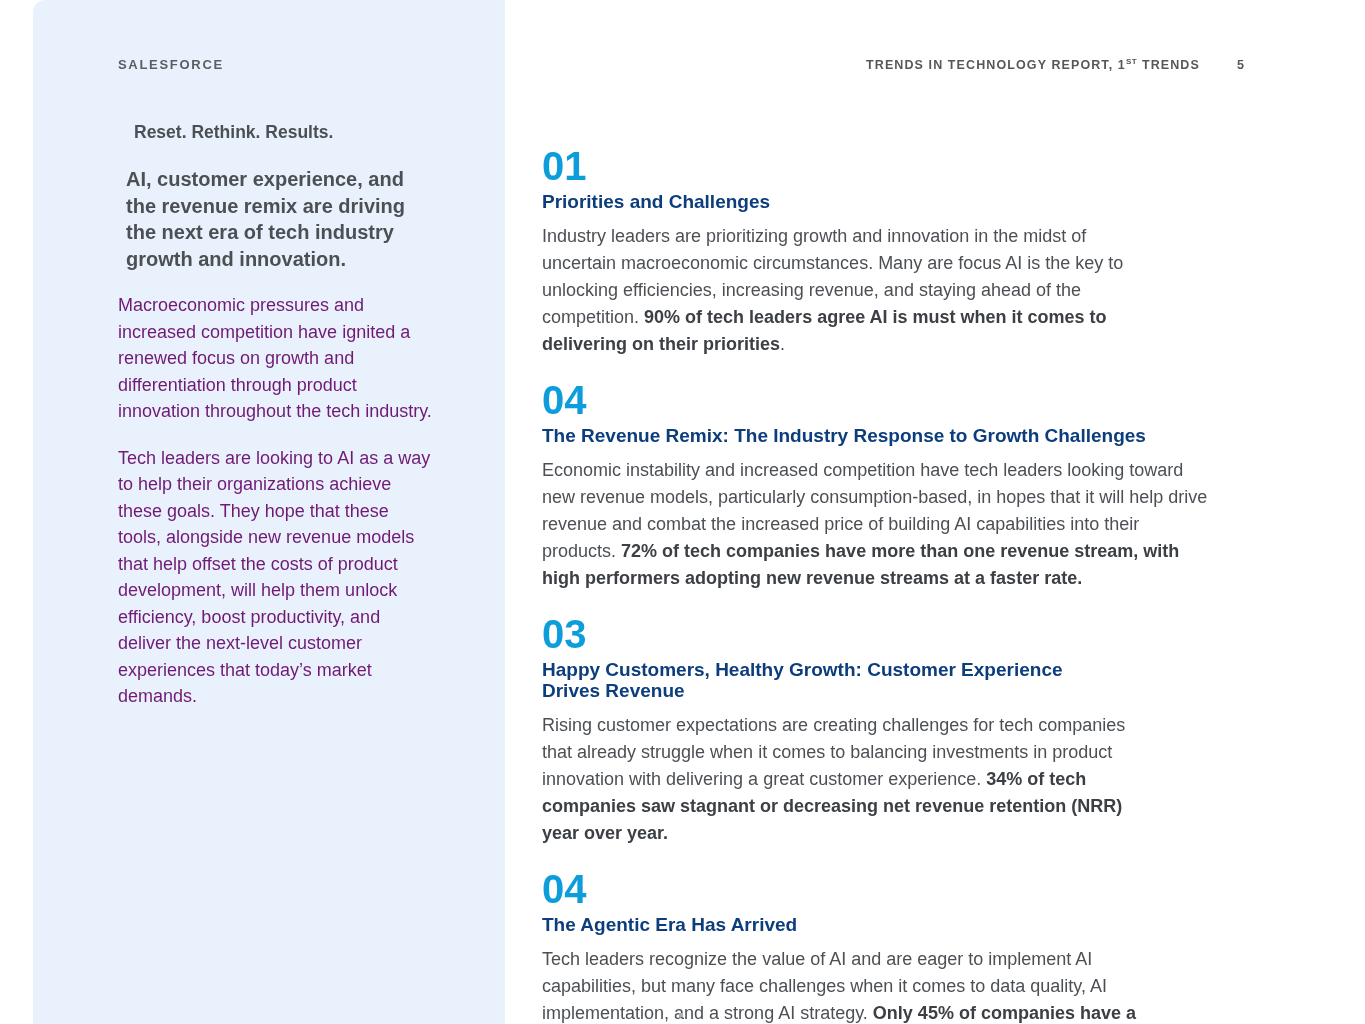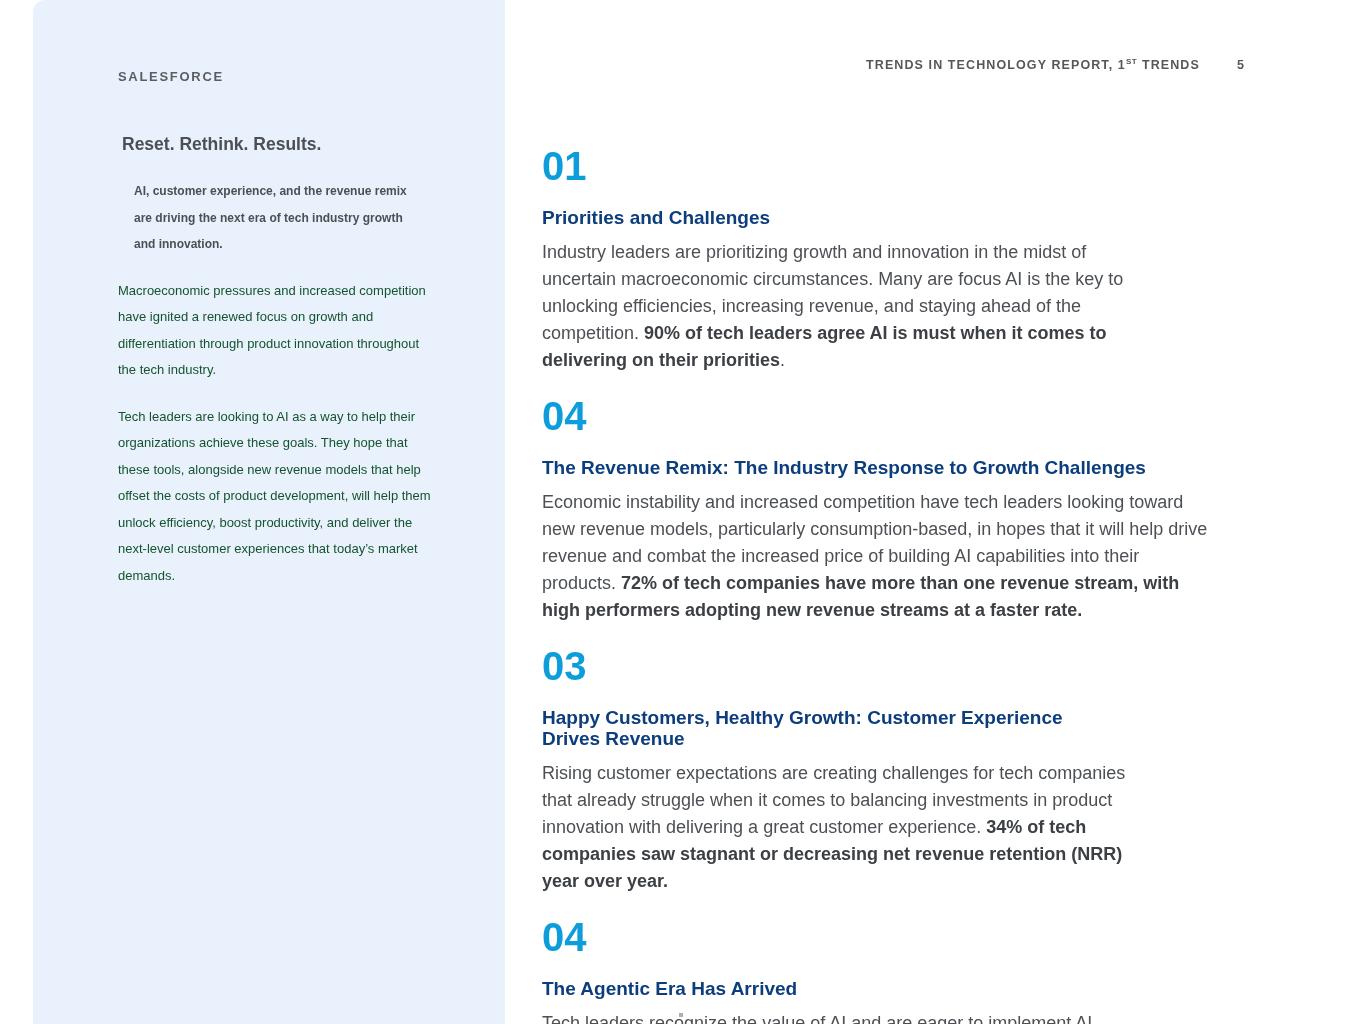--- a/index.html
+++ b/index.html
@@ -28,7 +28,6 @@
     font-weight: 700;
     letter-spacing: 1.7px;
     color: #5A5E63;
-    margin-top: 12px;
   }
   .title {
     margin: 24px 0 0;

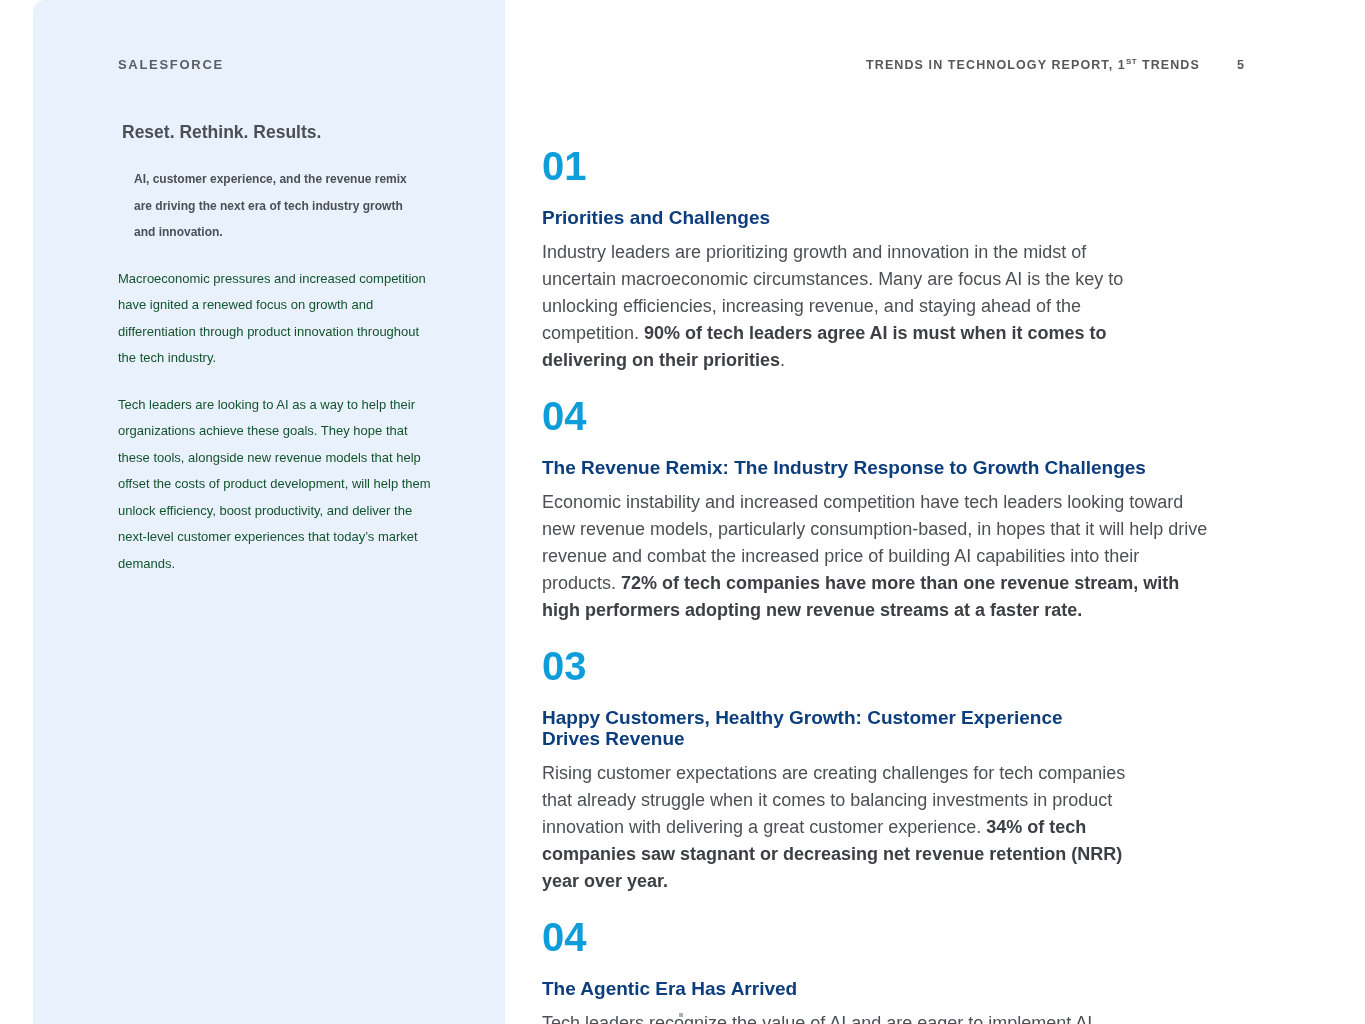--- a/index.html
+++ b/index.html
@@ -39,7 +39,7 @@
     white-space: pre-line;
   }
   .tagline {
-    margin: 50px 4px 0;
+    margin: 50px 16px 0;
     font-size: 17.5px;
     font-weight: 700;
     color: #4C5055;

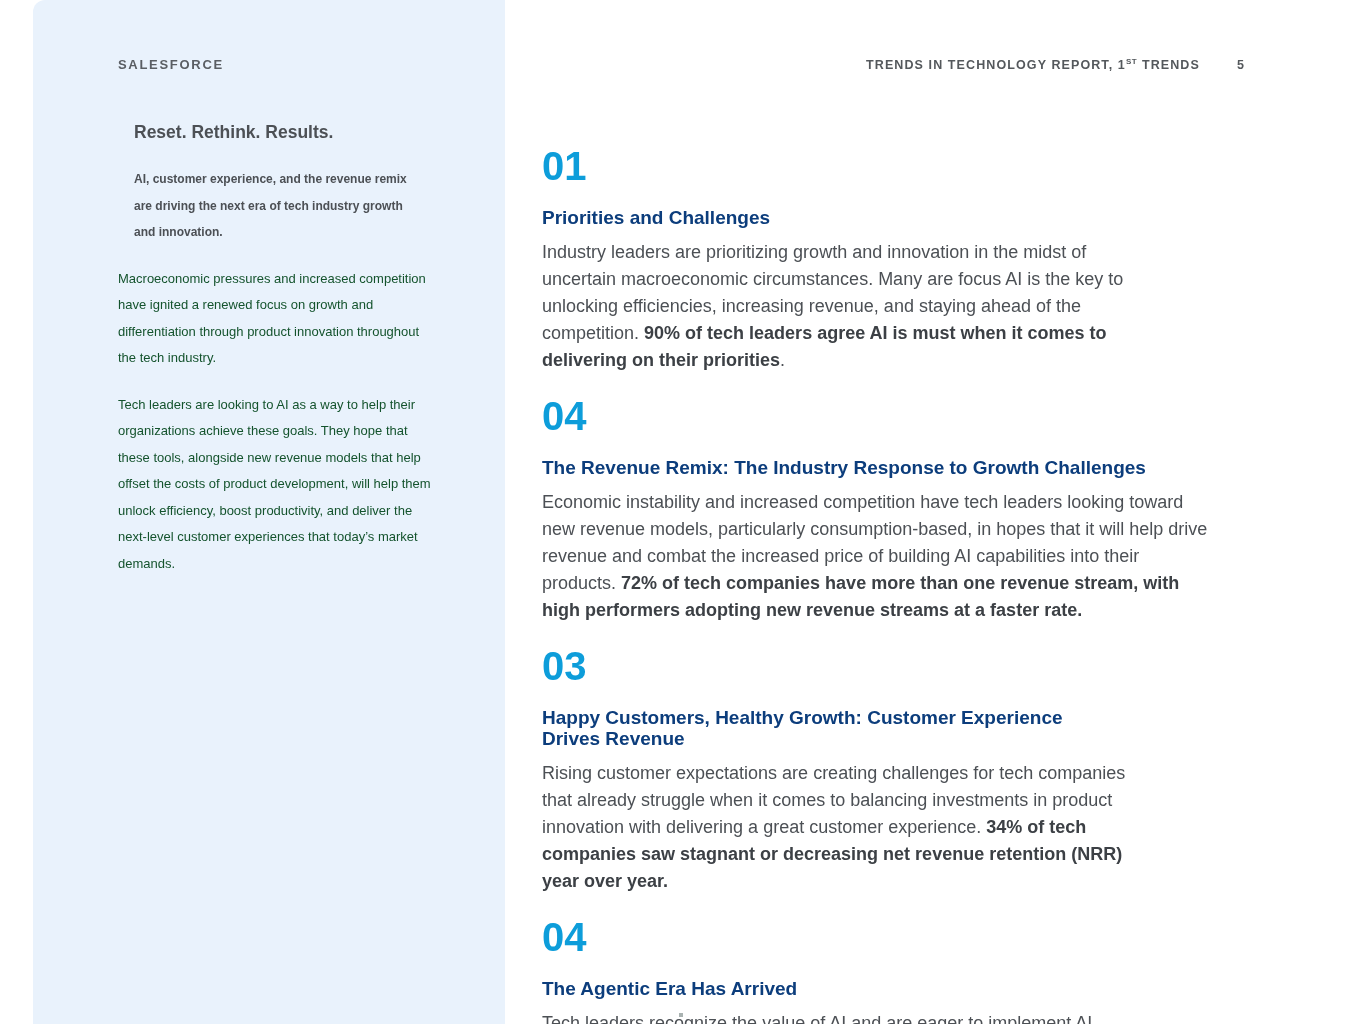--- a/index.html
+++ b/index.html
@@ -45,8 +45,8 @@
     color: #4C5055;
   }
   .lead {
-    margin: 23px 16px 0;
-    font-size: 12px;
+    margin: 23px 8px 0;
+    font-size: 20px;
     font-weight: 700;
     line-height: 26.5px;
     color: #4C5055;

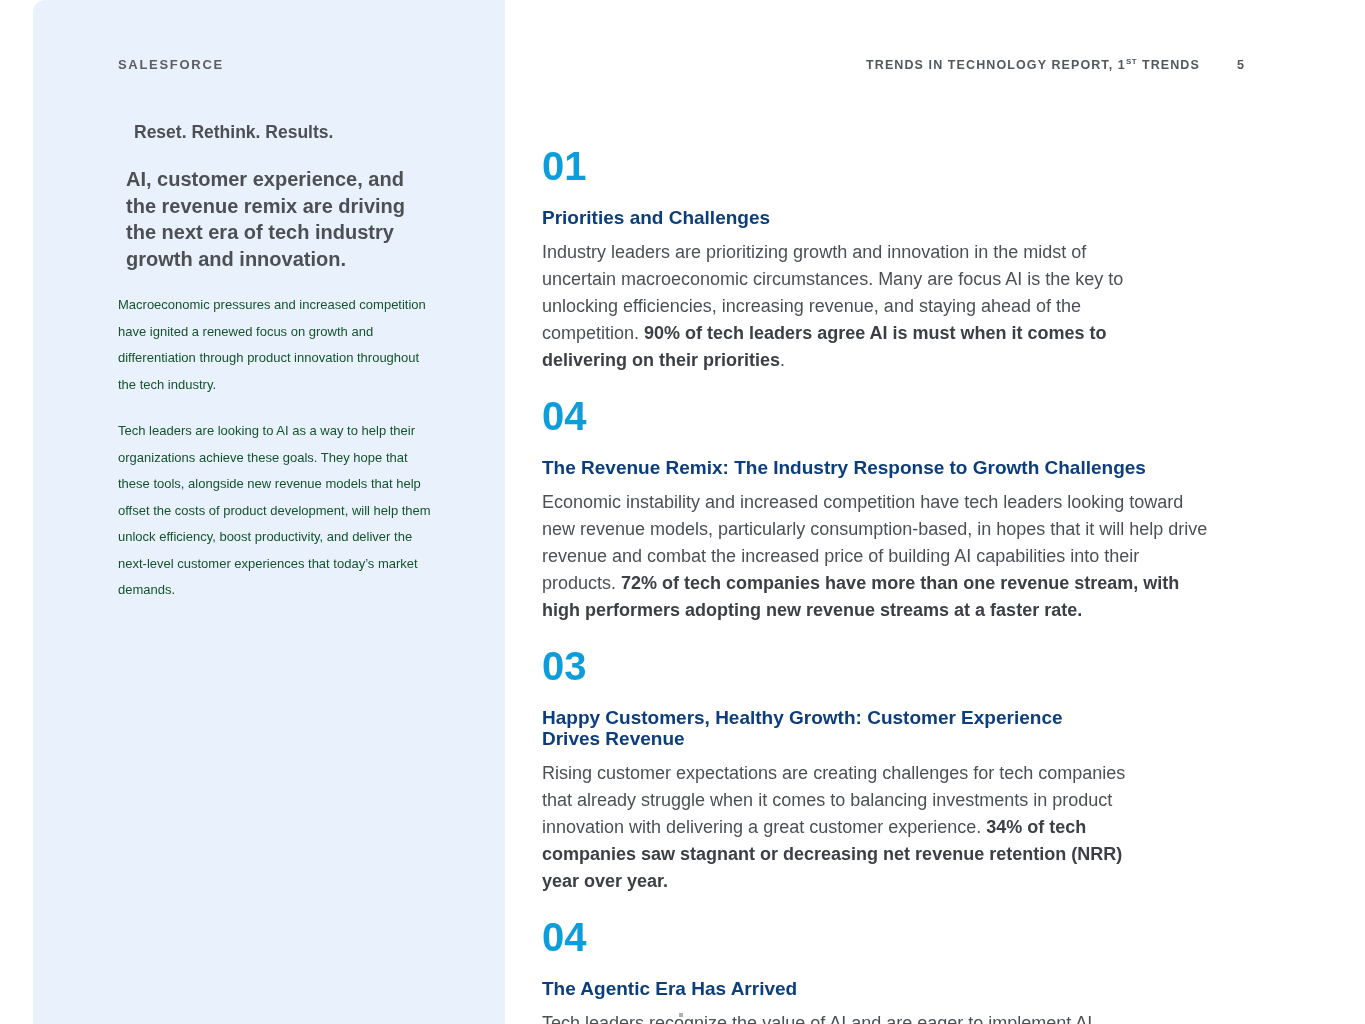--- a/index.html
+++ b/index.html
@@ -95,7 +95,7 @@
   }
   .sec-content { padding-top: 5px; }
   .sec-title {
-    margin: 16px 0 11px;
+    margin: 0 0 11px;
     font-size: 19px;
     line-height: 21px;
     font-weight: 700;

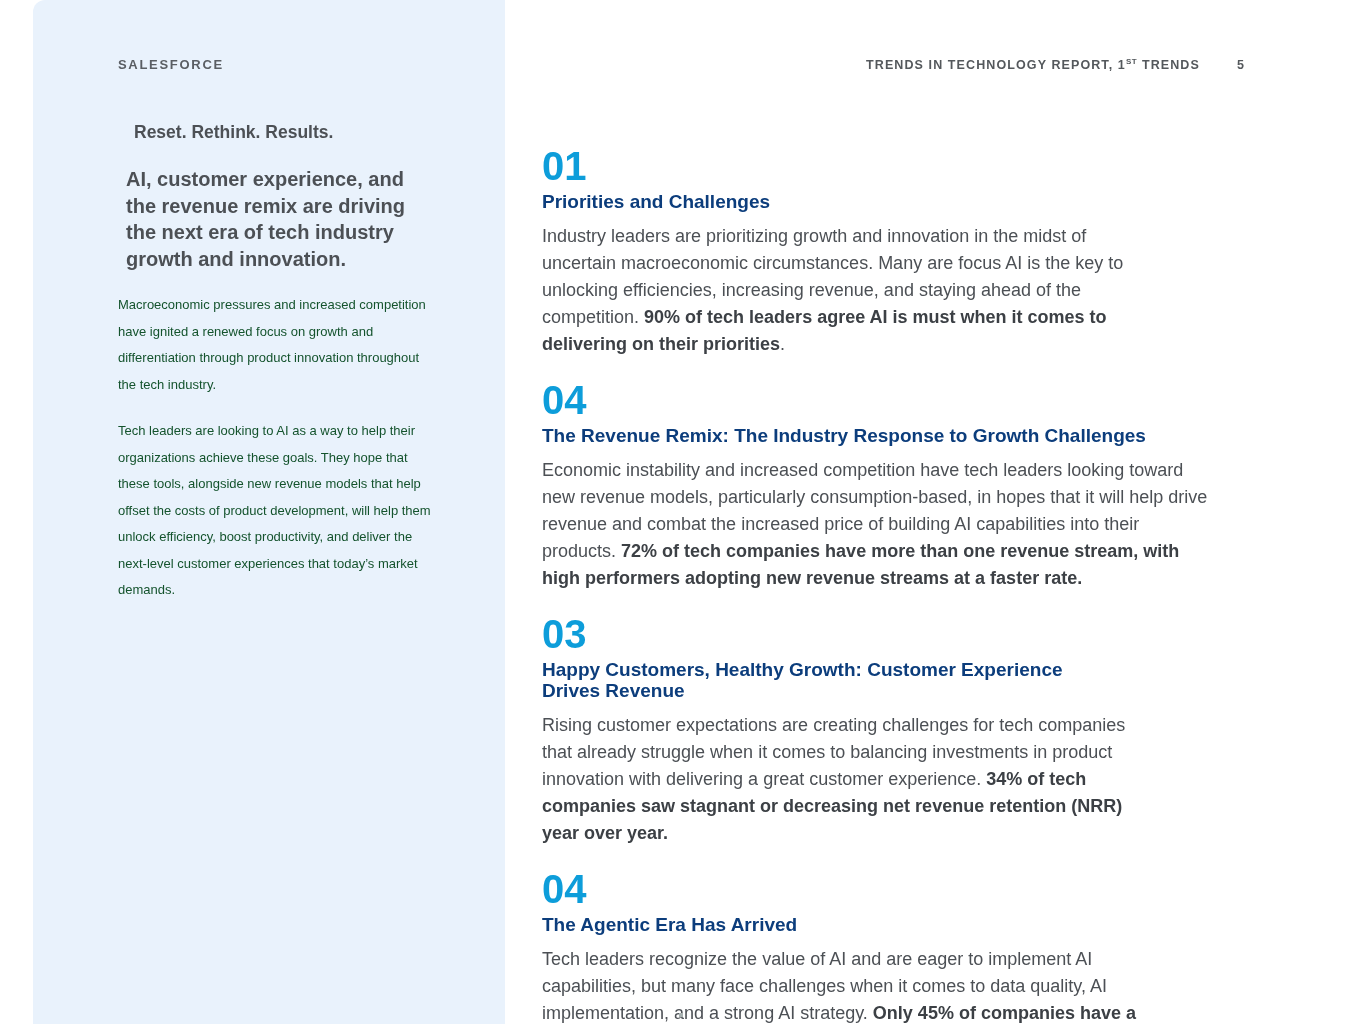--- a/index.html
+++ b/index.html
@@ -53,9 +53,9 @@
   }
   .para {
     margin: 20px 0 0;
-    font-size: 13px;
+    font-size: 18px;
     line-height: 26.5px;
-    color: #14532d;
+    color: #701a75;
   }
 
   

